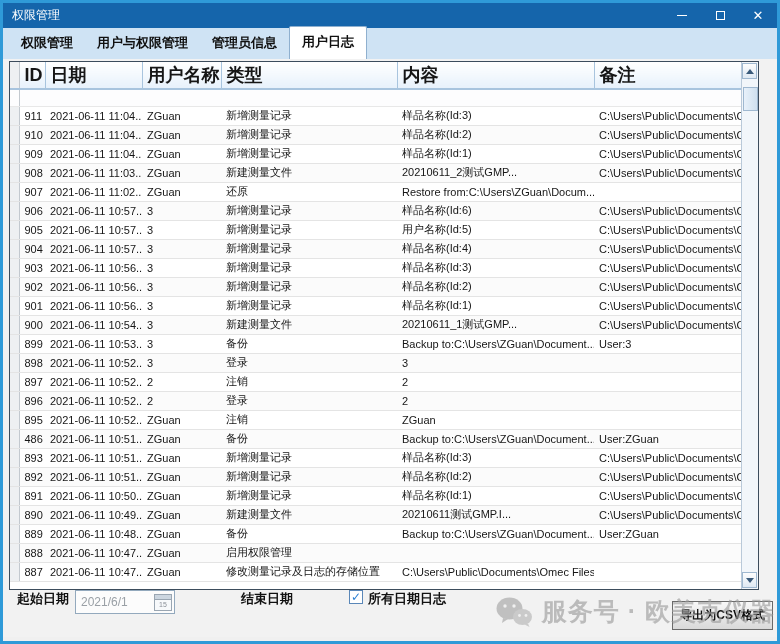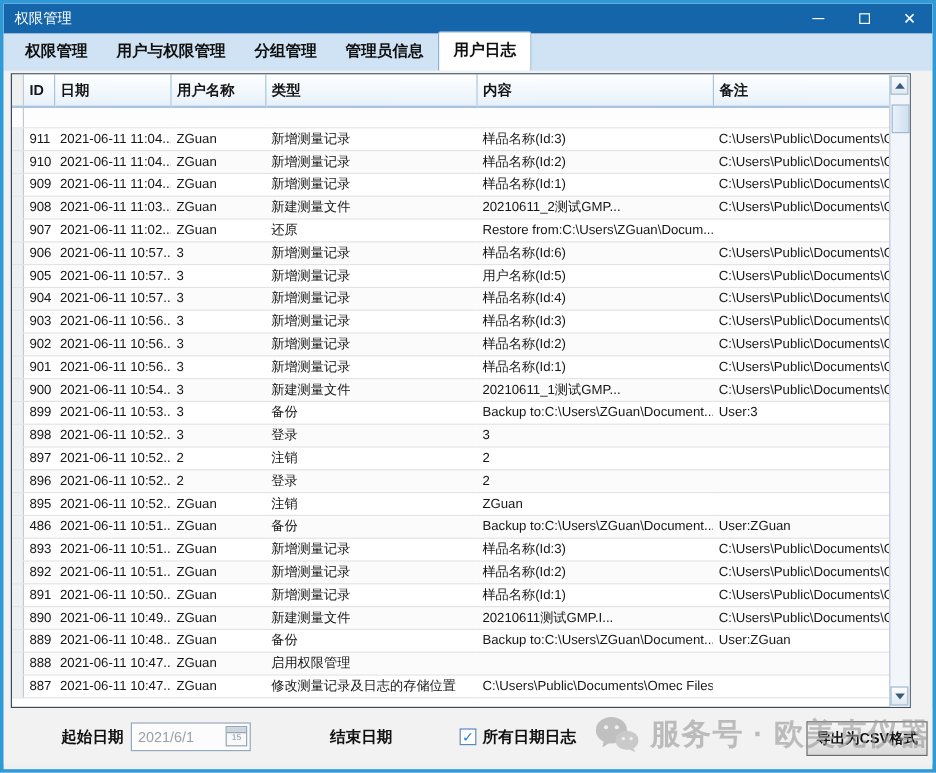--- a/index.html
+++ b/index.html
@@ -91,7 +91,6 @@
   <div class="tabstrip">
       <div class="tab">权限管理</div>
       <div class="tab">用户与权限管理</div>
-      <div class="tab">分组管理</div>
       <div class="tab">管理员信息</div>
       <div class="tab active">用户日志</div>
     </div>

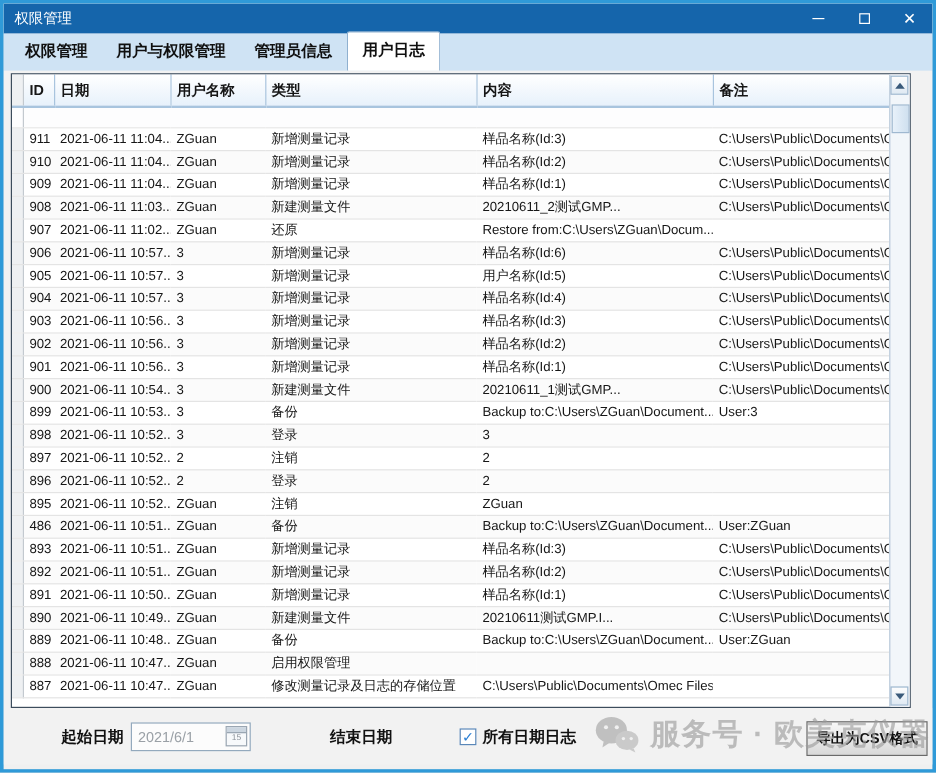--- a/index.html
+++ b/index.html
@@ -29,7 +29,7 @@
   .table-wrap{width:733px;overflow:hidden;}
   table{table-layout:fixed;border-collapse:collapse;width:733px;font-size:11px;color:#161616;}
   th{height:27px;background:linear-gradient(#ffffff,#e7f1fb);border-right:1px solid #a8c4de;border-bottom:2px solid #a8c4de;
-     font-size:12px;font-weight:bold;text-align:left;padding:0 5px;white-space:nowrap;overflow:hidden;cursor:pointer;}
+     font-size:18px;font-weight:bold;text-align:left;padding:0 5px;white-space:nowrap;overflow:hidden;cursor:pointer;}
   th.rowhdr,td.rowhdr{background:#eef0f2;border-right:1px solid #c3c9cf;padding:0;}
   tr.empty-row td{height:17px;border-bottom:1px solid #e8e8e8;background:#fdfdfe;}
   td{height:19px;padding:0 5px;border-bottom:1px solid #e4e4e4;white-space:nowrap;overflow:hidden;background:#fff;}

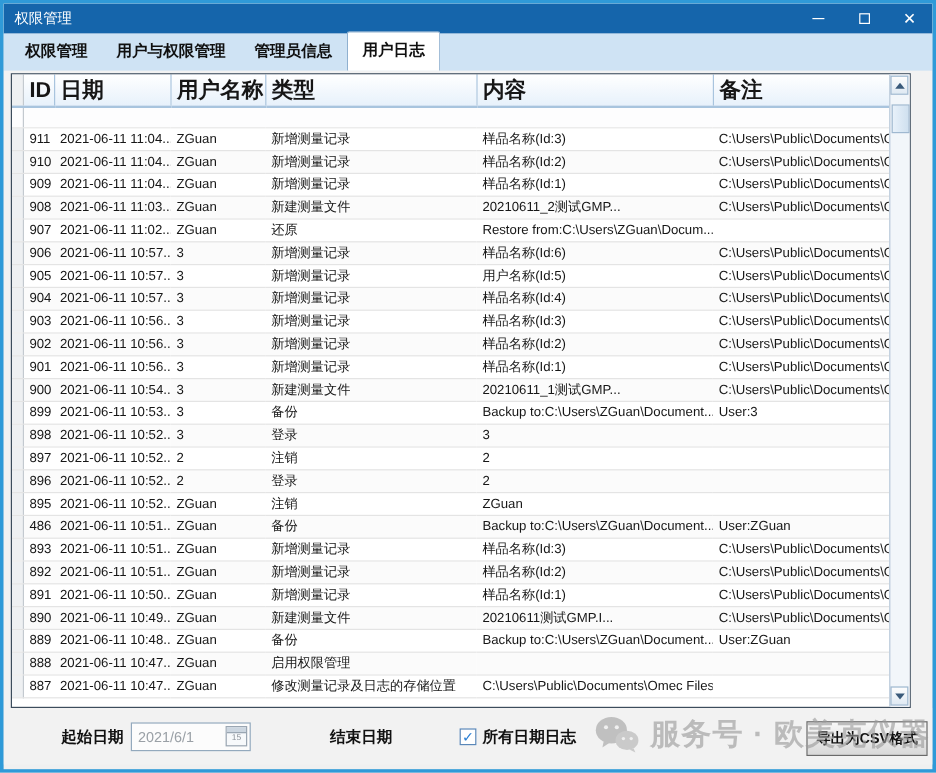--- a/index.html
+++ b/index.html
@@ -46,7 +46,7 @@
   .sb-thumb{position:absolute;top:25px;left:1px;width:15px;height:24px;background:linear-gradient(90deg,#e8f1fa,#cfe0ef);
             border:1px solid #9fb8d0;cursor:grab;}
   
-  .footer{height:47px;display:flex;align-items:center;padding:0 8px;background:#f2f2f2;position:relative;margin-left:34px;}
+  .footer{height:47px;display:flex;align-items:flex-start;padding:0 8px;background:#f2f2f2;position:relative;}
   .f-label{font-size:13px;font-weight:bold;color:#111;white-space:nowrap;}
   .datepicker{display:flex;align-items:center;width:100px;height:24px;border:1px solid #93a9bd;background:#fcfcfc;
               margin-left:6px;padding-left:5px;}

